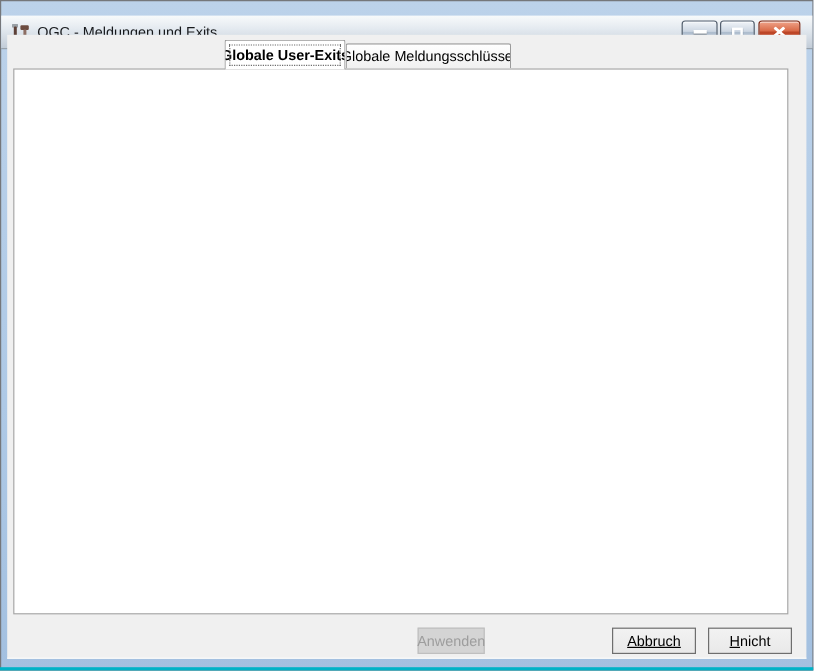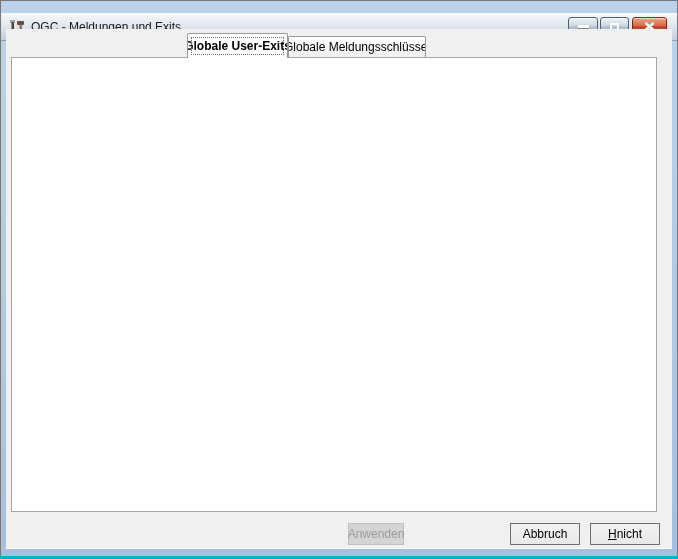--- a/index.html
+++ b/index.html
@@ -175,7 +175,7 @@
   <div class="btn on" style="left:581px; top:465px; width:71px;">Export</div>
 
   <div class="btn off" style="left:348px; top:523px; width:56px;">Anwenden</div>
-  <div class="btn footer-on" style="left:510px; top:523px; width:70px;">Abbruch</div>
+  <div class="btn footer-on" style="left:510px; top:523px; width:70px;text-decoration:underline;">Abbruch</div>
   <div class="btn footer-on" style="left:590px; top:523px; width:70px;">
       <span class="u">H</span>
       <span>nicht</span>

